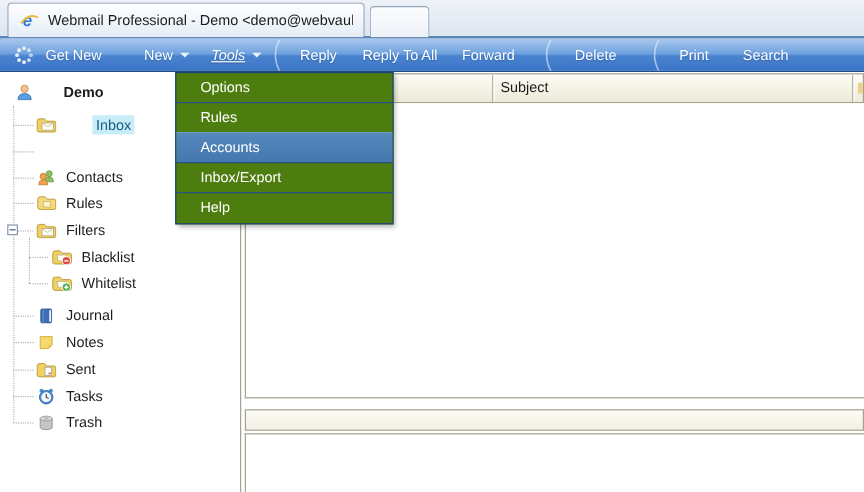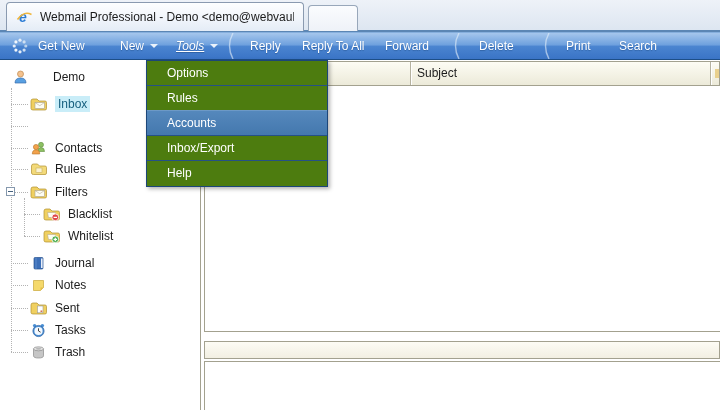--- a/index.html
+++ b/index.html
@@ -48,7 +48,7 @@
   .trow { position:absolute; height:22px; display:flex; align-items:center; gap:8px;
           font-size:12px; color:#1c1c1c; cursor:pointer; white-space:nowrap; }
   .trow .lbl.sel { background:#c9edf8; color:#17607f; padding:1px 3px; }
-  .trow .lbl.acct { font-weight:normal;padding-left:16px; }
+  .trow .lbl.acct { font-weight:bold;padding-left:16px; }
   .vline { position:absolute; border-left:1px dotted #b3b3b3; width:0; }
   .hstub { position:absolute; border-top:1px dotted #b3b3b3; height:0; }
   .expbox { position:absolute; left:6px; width:9px; height:9px; background:#fff;

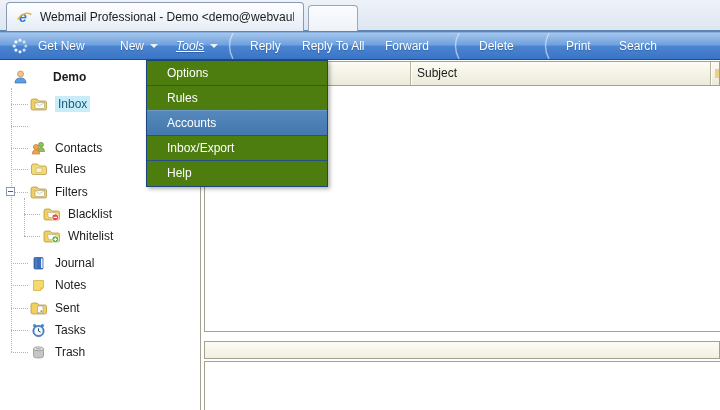--- a/index.html
+++ b/index.html
@@ -47,7 +47,7 @@
              border-right:1px solid #a3a18f; }
   .trow { position:absolute; height:22px; display:flex; align-items:center; gap:8px;
           font-size:12px; color:#1c1c1c; cursor:pointer; white-space:nowrap; }
-  .trow .lbl.sel { background:#c9edf8; color:#17607f; padding:1px 3px; }
+  .trow .lbl.sel { background:#c9edf8; color:#17607f; padding:1px 3px;margin-left:22px; }
   .trow .lbl.acct { font-weight:bold;padding-left:16px; }
   .vline { position:absolute; border-left:1px dotted #b3b3b3; width:0; }
   .hstub { position:absolute; border-top:1px dotted #b3b3b3; height:0; }

